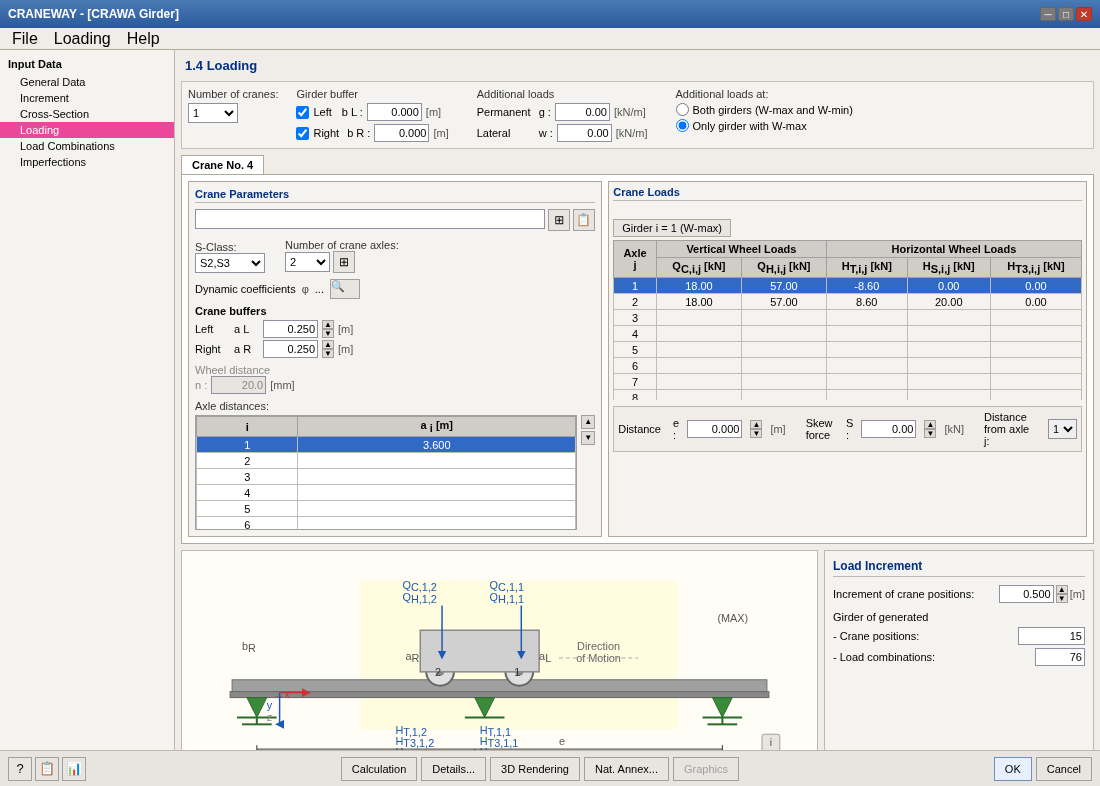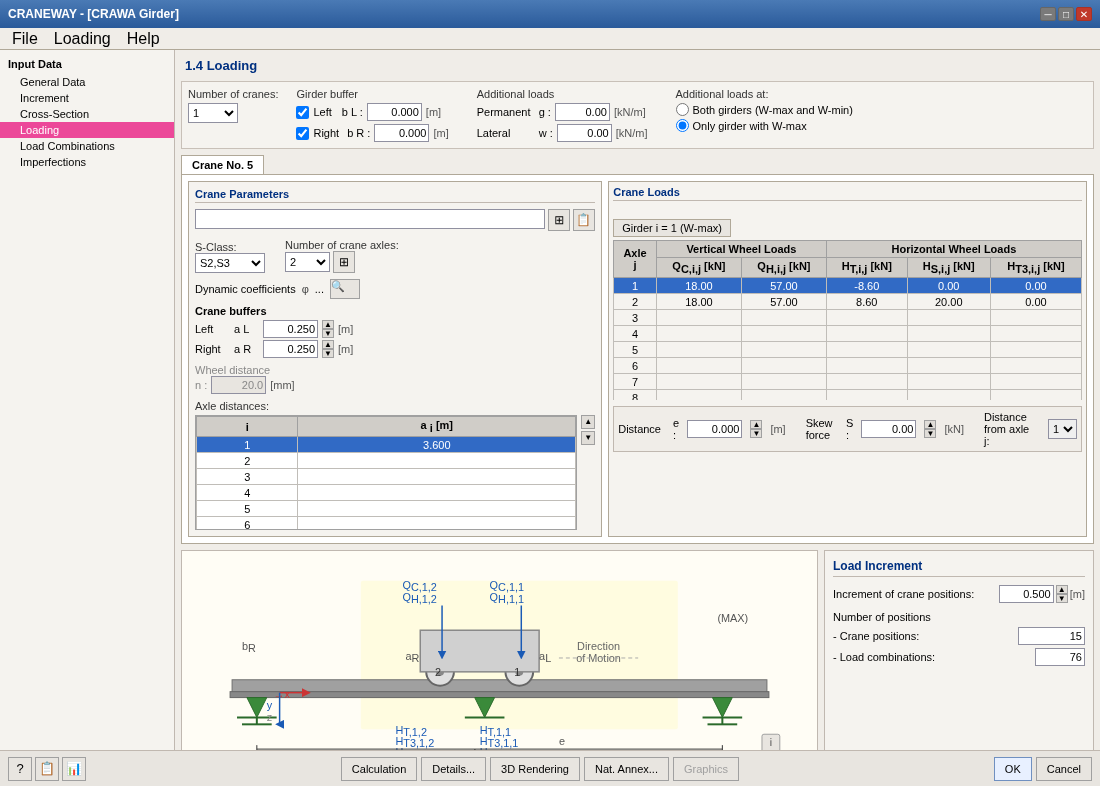--- a/index.html
+++ b/index.html
@@ -270,7 +270,7 @@
     </div>
 
     <div class="tab-bar">
-      <div class="tab active">Crane No. 5</div>
+      <div class="tab active">Crane No. 4</div>
     </div>
 
     <div class="crane-panels">

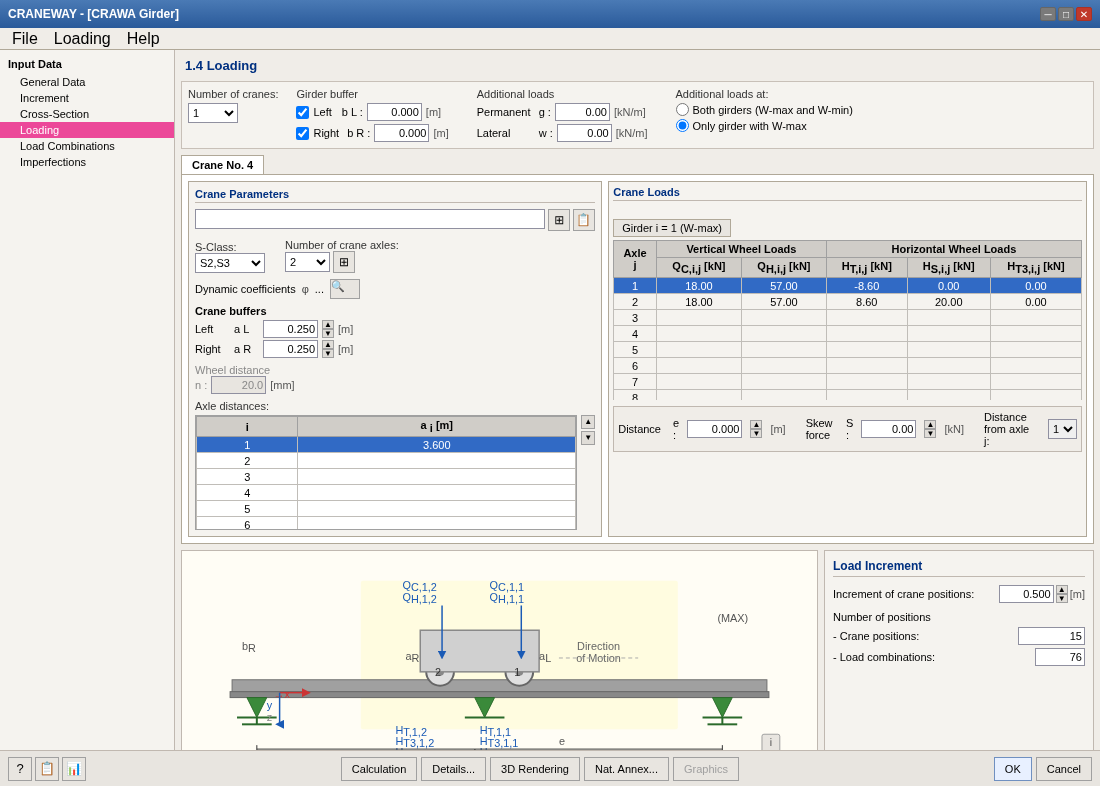--- a/index.html
+++ b/index.html
@@ -625,7 +625,7 @@
           </div>
         </div>
 
-        <div style="font-size:11px;margin:8px 0 4px;">Number of positions</div>
+        <div style="font-size:11px;margin:8px 0 4px;">Girder of generated</div>
 
         <div class="li-row" style="margin-bottom:3px;">
           <span>- Crane positions:</span>

